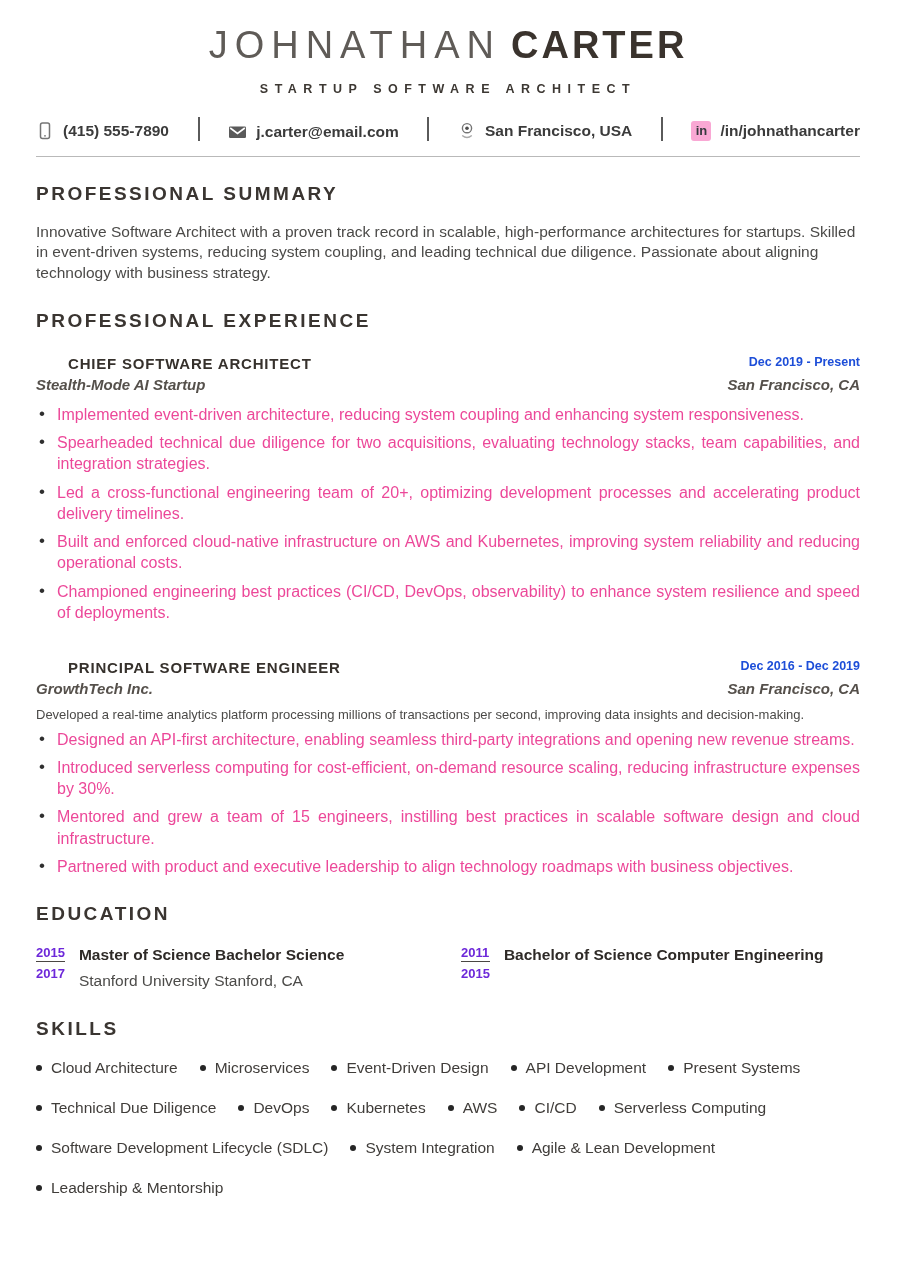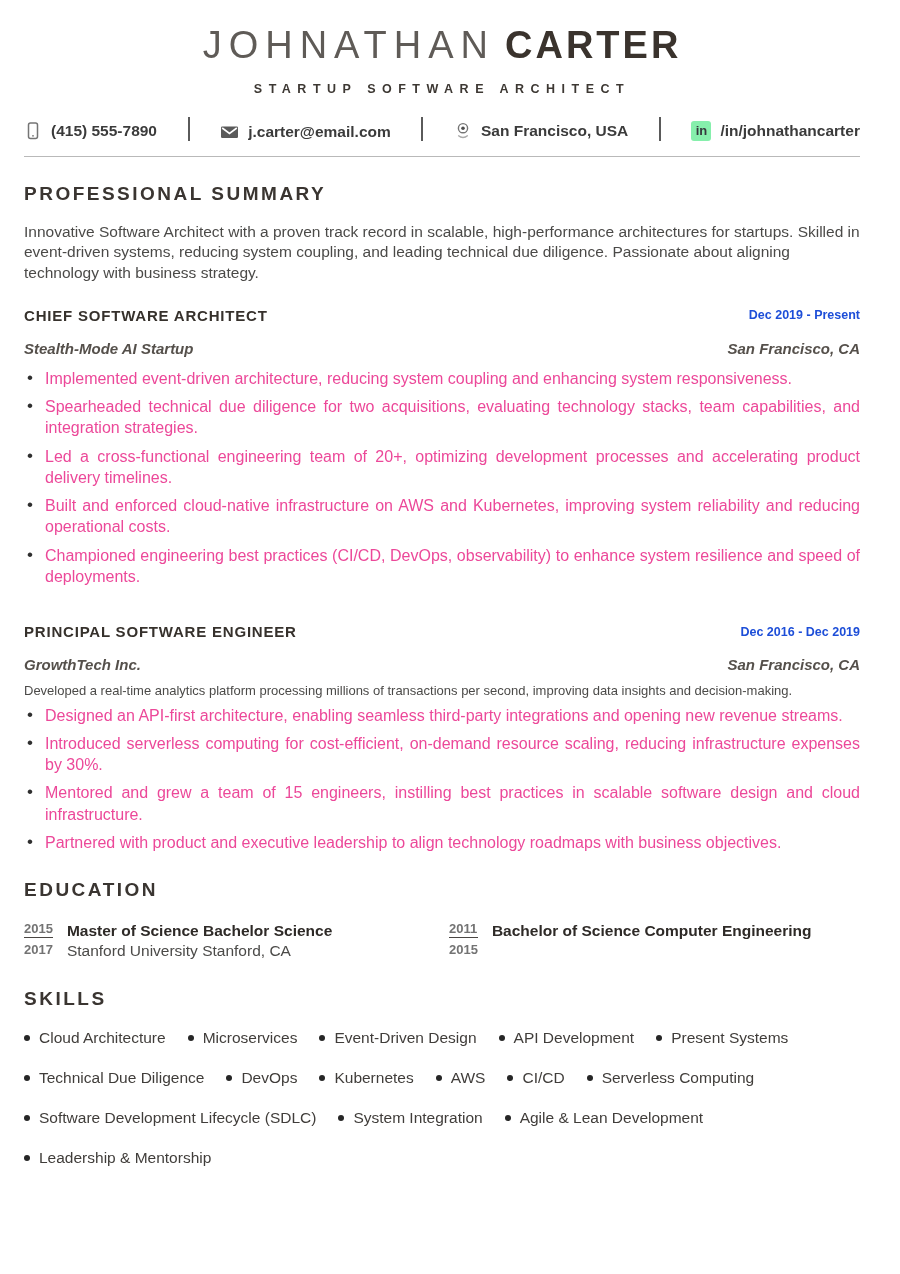--- a/index.html
+++ b/index.html
@@ -11,7 +11,7 @@
     color: #4b4a48;
     overflow: hidden;
   }
-  .page { padding: 24px 40px 20px 24px; }
+  .page { padding: 24px 40px 20px 36px; }
 
   
   .name { text-align: center; font-size: 38px; line-height: 1.12; white-space: nowrap; }

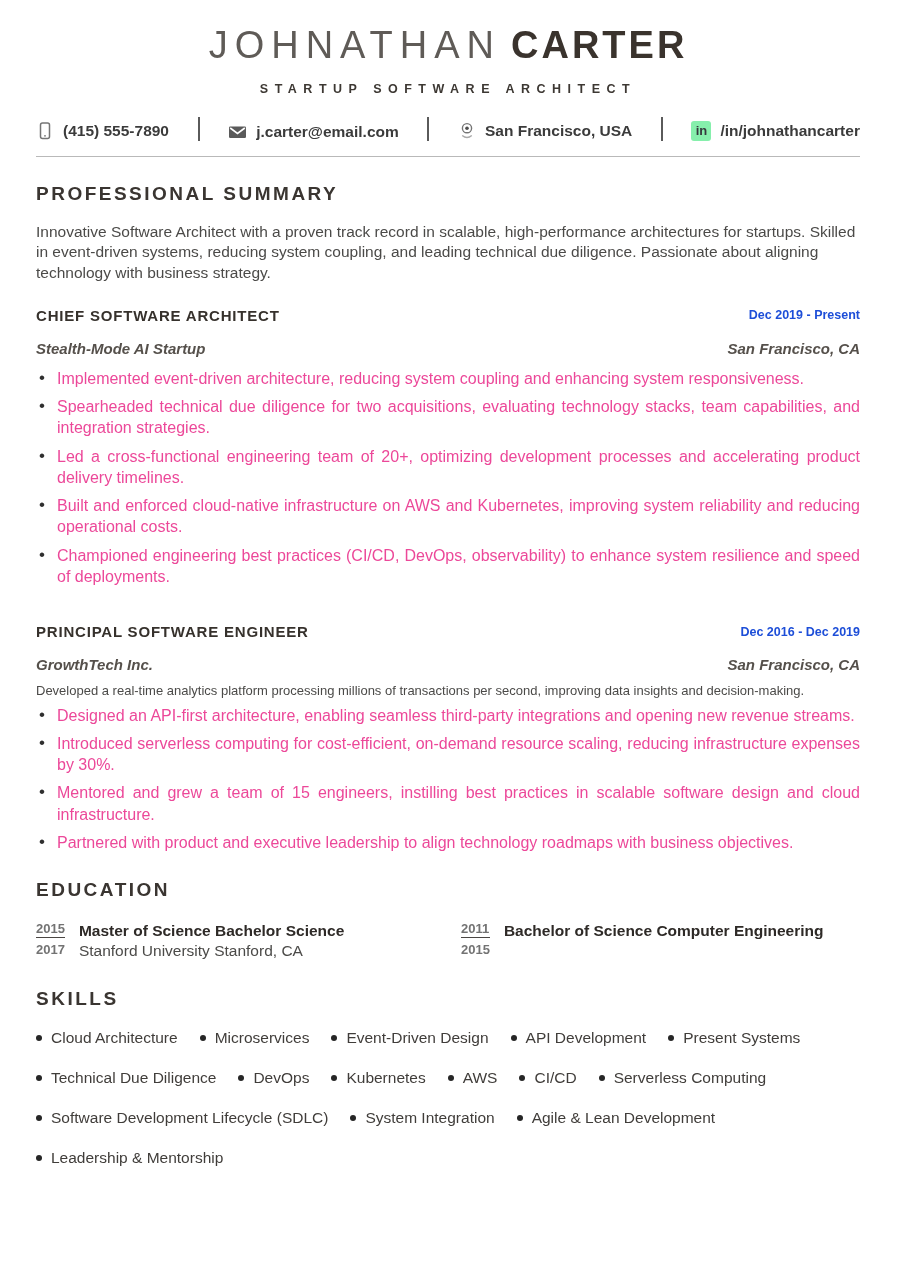--- a/index.html
+++ b/index.html
@@ -26,7 +26,7 @@
   .contact-sep { width: 2px; height: 24px; background: #5a5a5a; }
   .cicon { display: inline-flex; align-items: center; justify-content: center; }
   .li-badge {
-    width: 20px; height: 20px; border-radius: 3px; background: #86efac;
+    width: 20px; height: 20px; border-radius: 3px; background: #f9a8d4;
     color: #35383d; font-weight: 700; font-size: 13px;
     display: inline-flex; align-items: center; justify-content: center;
   }

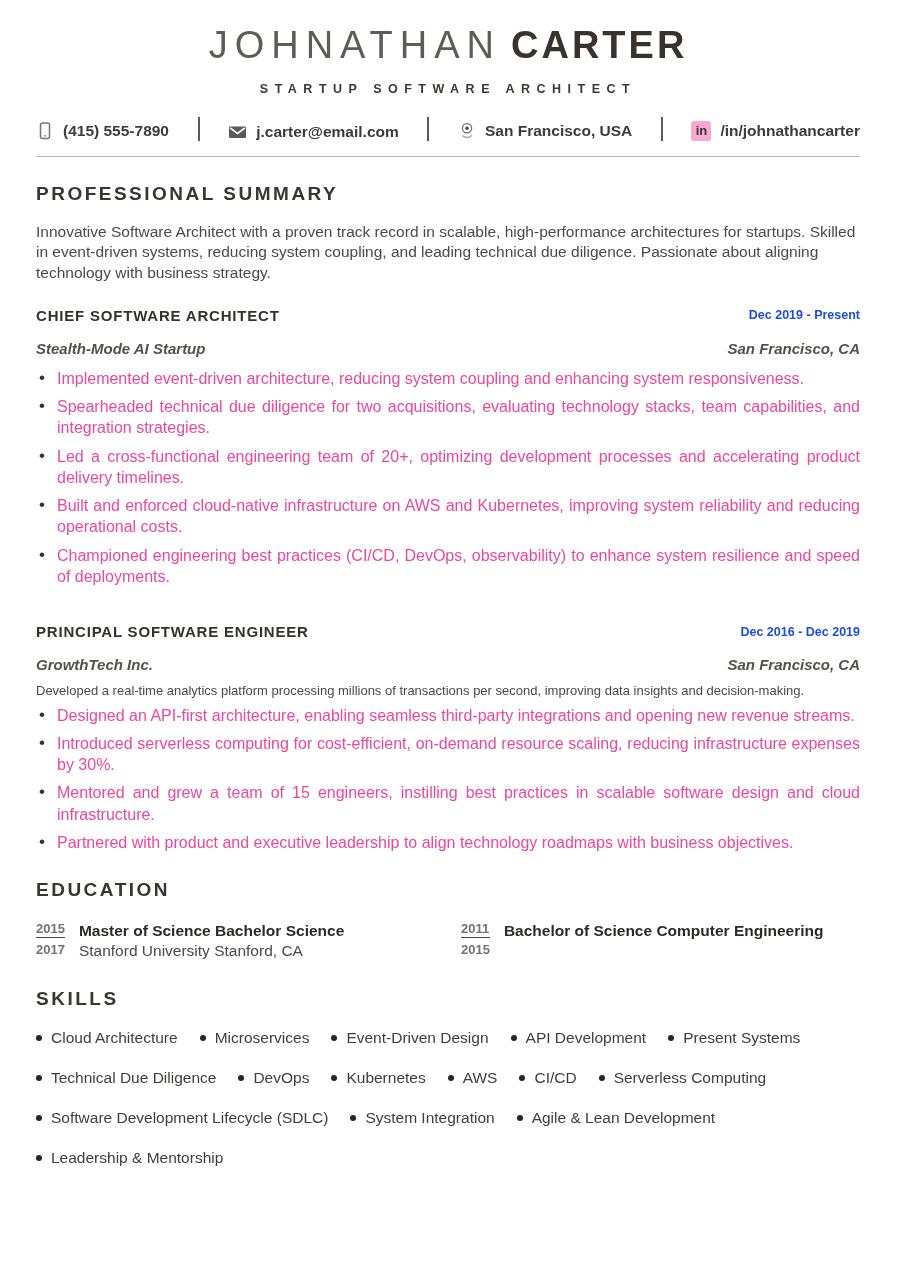--- a/index.html
+++ b/index.html
@@ -138,6 +138,7 @@
   </section>
 
   <section>
+    <h2 class="section-heading">PROFESSIONAL EXPERIENCE</h2>
 
     <div class="job">
       <div class="job-head">

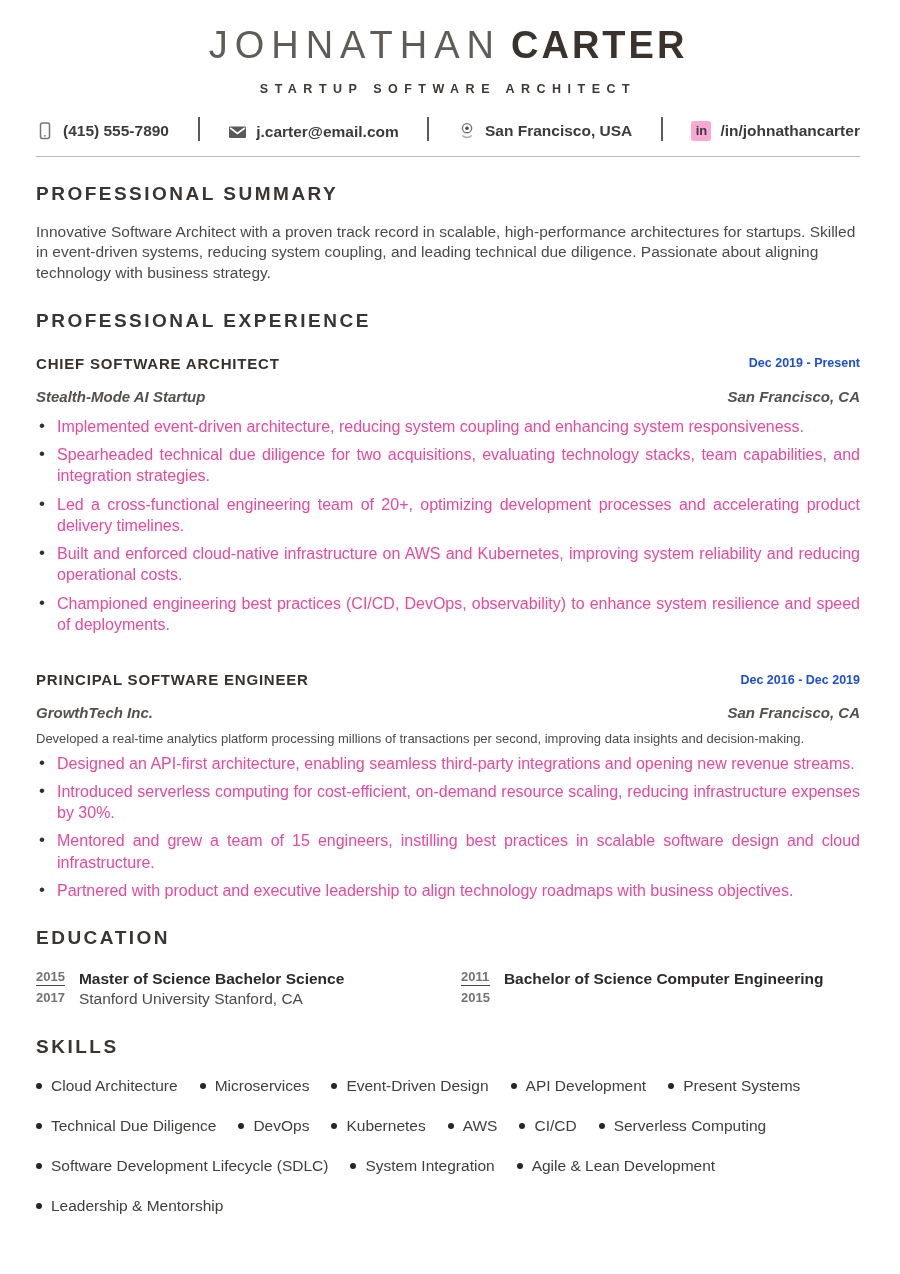--- a/index.html
+++ b/index.html
@@ -42,7 +42,7 @@
   
   .job { margin-top: 23px; }
   .job.second { margin-top: 36px; }
-  .job-head { display: flex; justify-content: space-between; align-items: center; }
+  .job-head { display: flex; justify-content: space-between; align-items: flex-start; margin-left: 32px; }
   .job-title { font-size: 15px; font-weight: 700; letter-spacing: 0.8px; color: #36312c; }
   .job-dates { font-size: 12.5px; font-weight: 700; color: #1d4ed8; }
   .job-sub {

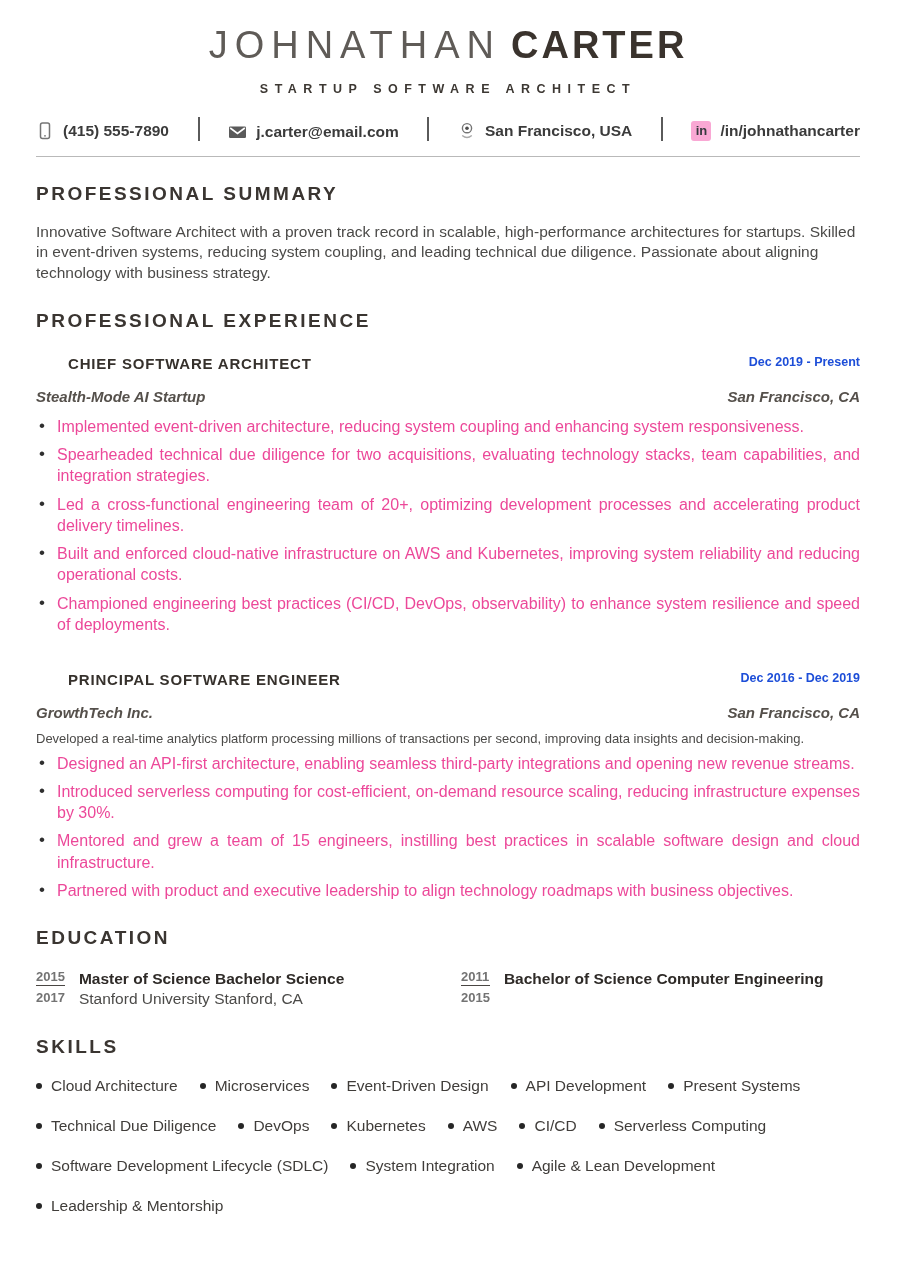--- a/index.html
+++ b/index.html
@@ -46,7 +46,7 @@
   .job-title { font-size: 15px; font-weight: 700; letter-spacing: 0.8px; color: #36312c; }
   .job-dates { font-size: 12.5px; font-weight: 700; color: #1d4ed8; }
   .job-sub {
-    display: flex; justify-content: space-between; margin-top: 16px;
+    display: flex; justify-content: space-between; margin-top: 4px;
     font-style: italic; font-weight: 700; font-size: 15px; color: #55504b;
   }
   .job-intro { margin: 9px 0 0 0; font-size: 13px; line-height: 1.34; }

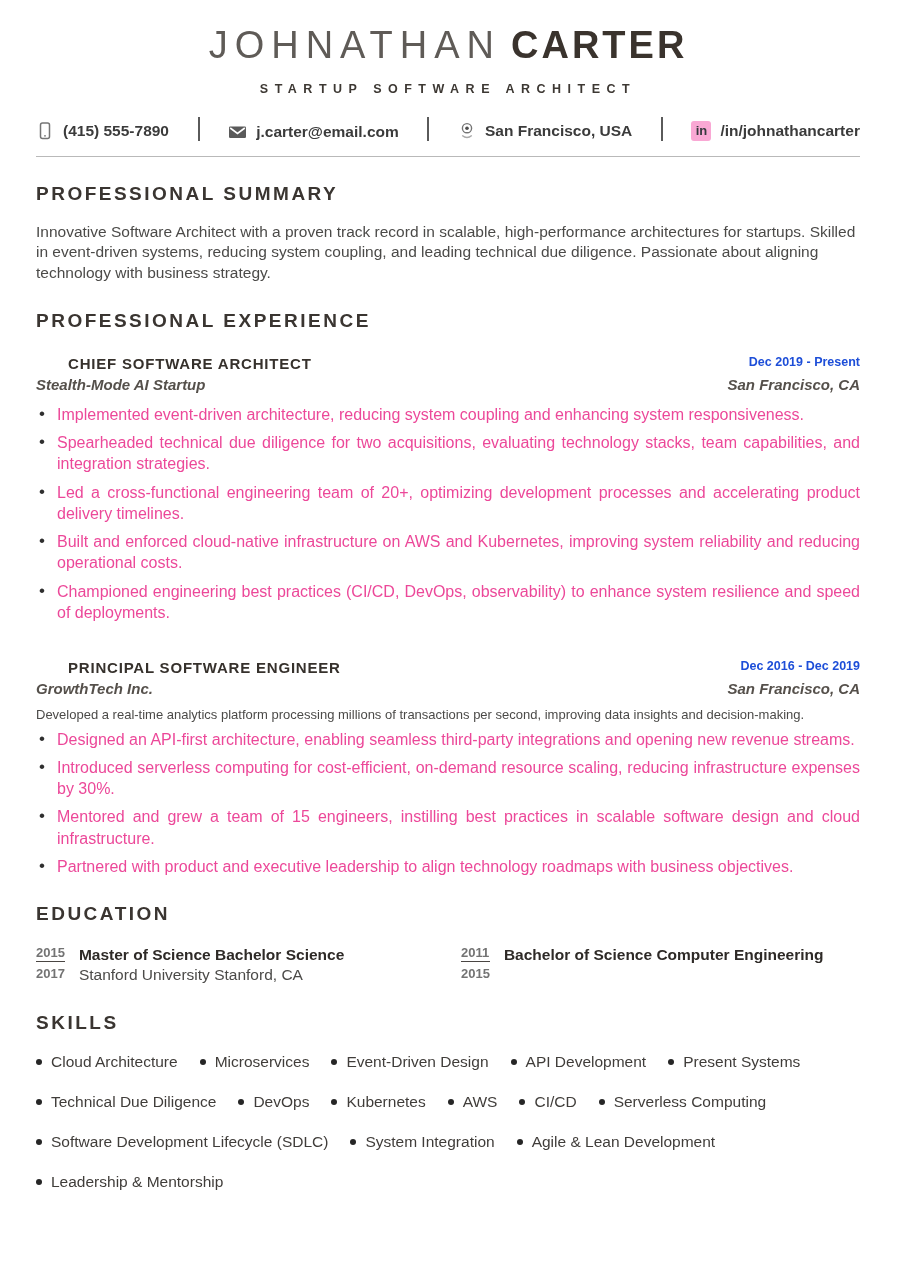--- a/index.html
+++ b/index.html
@@ -63,7 +63,7 @@
   
   .edu-grid { display: grid; grid-template-columns: 425px 1fr; margin-top: 20px; }
   .edu-entry { display: flex; gap: 14px; align-items: flex-start; }
-  .edu-years { font-size: 13px; font-weight: 700; color: #737373; }
+  .edu-years { font-size: 13px; font-weight: 700; color: #6d28d9; }
   .edu-year-start { border-bottom: 1.5px solid #4a4643; padding-bottom: 1px; }
   .edu-year-end { margin-top: 4px; }
   .edu-degree { font-size: 15.5px; font-weight: 700; color: #2e2a27; line-height: 1.3; }

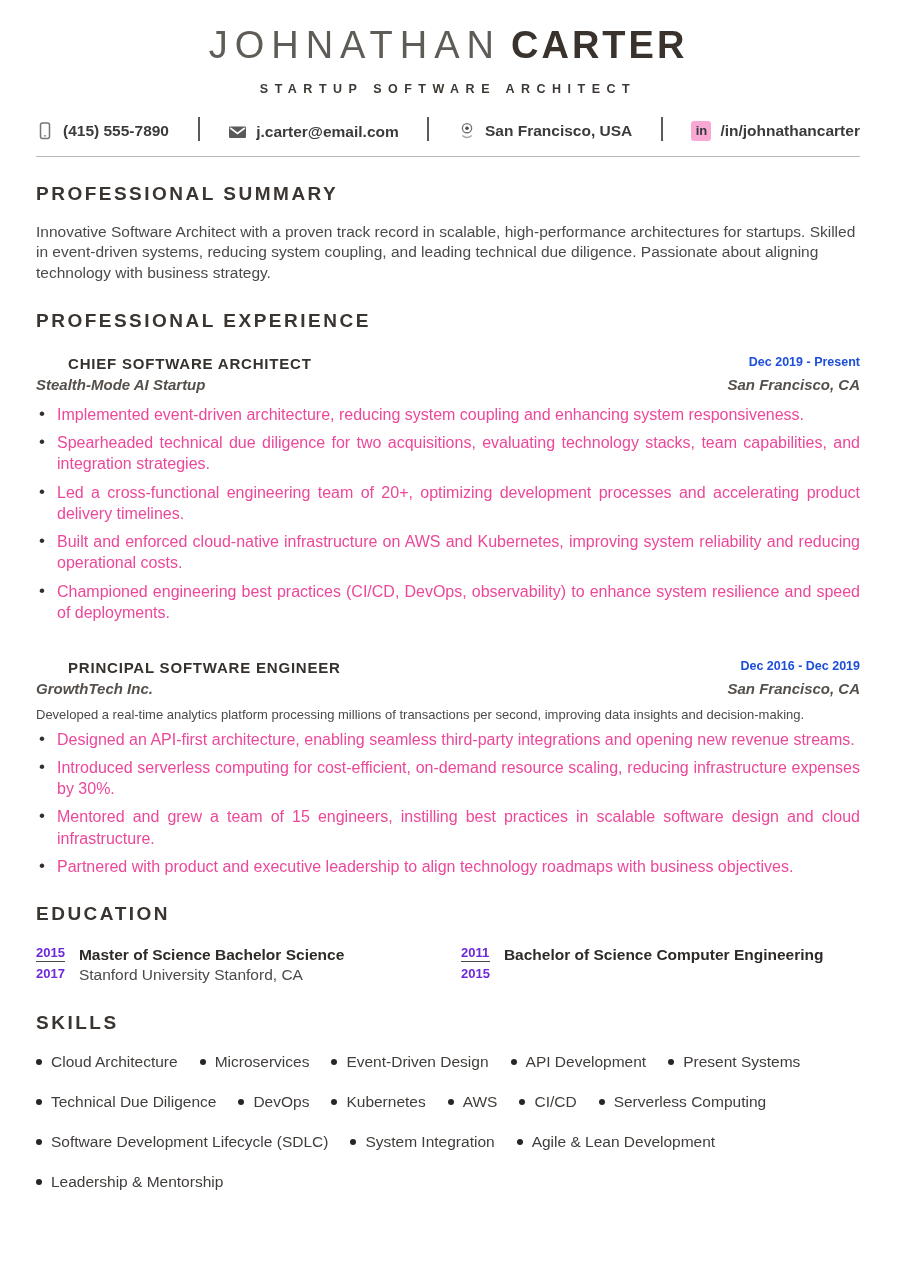--- a/index.html
+++ b/index.html
@@ -67,7 +67,7 @@
   .edu-year-start { border-bottom: 1.5px solid #4a4643; padding-bottom: 1px; }
   .edu-year-end { margin-top: 4px; }
   .edu-degree { font-size: 15.5px; font-weight: 700; color: #2e2a27; line-height: 1.3; }
-  .edu-school div { font-size: 15.5px; color: #4b4a48; line-height: 1.35; margin-top: 0; }
+  .edu-school div { font-size: 15.5px; color: #4b4a48; line-height: 1.35; margin-top: 6px; }
 
   
   .skills-list { display: flex; flex-wrap: wrap; column-gap: 23px; row-gap: 15px; margin-top: 19px; gap: 22px; }

